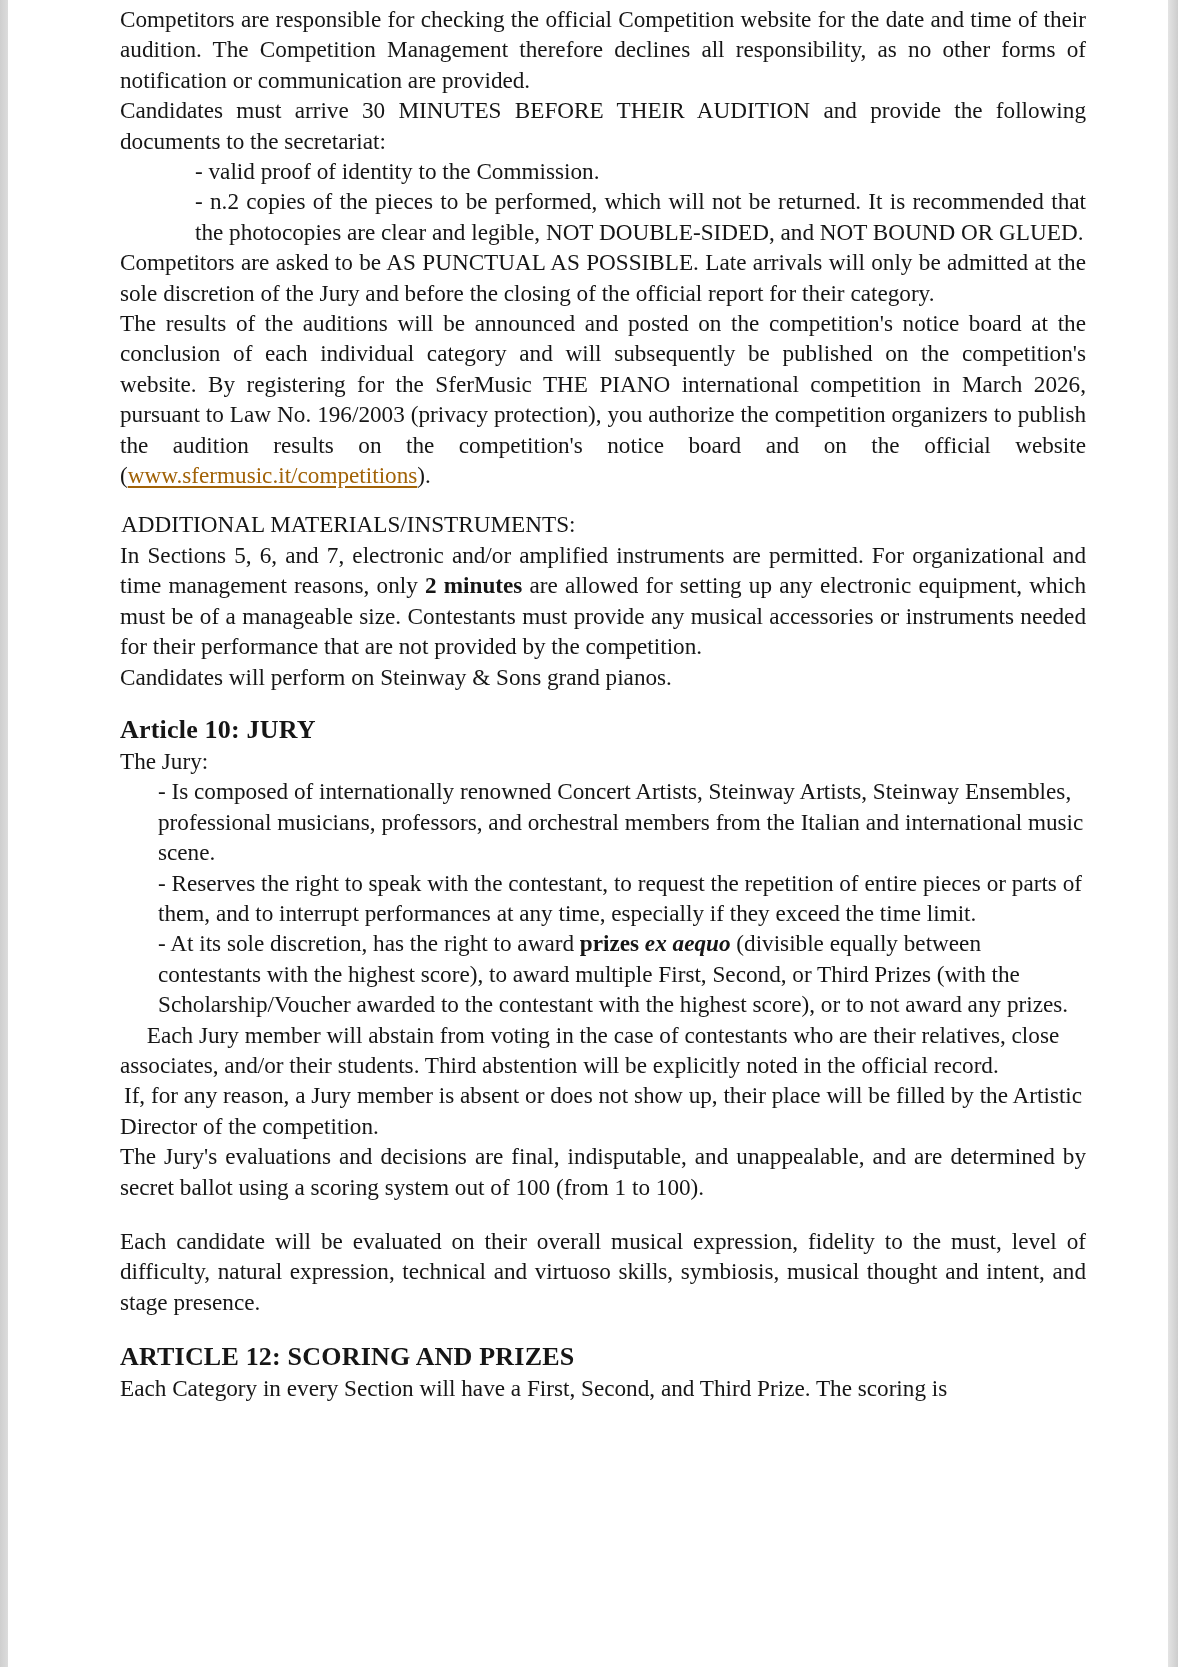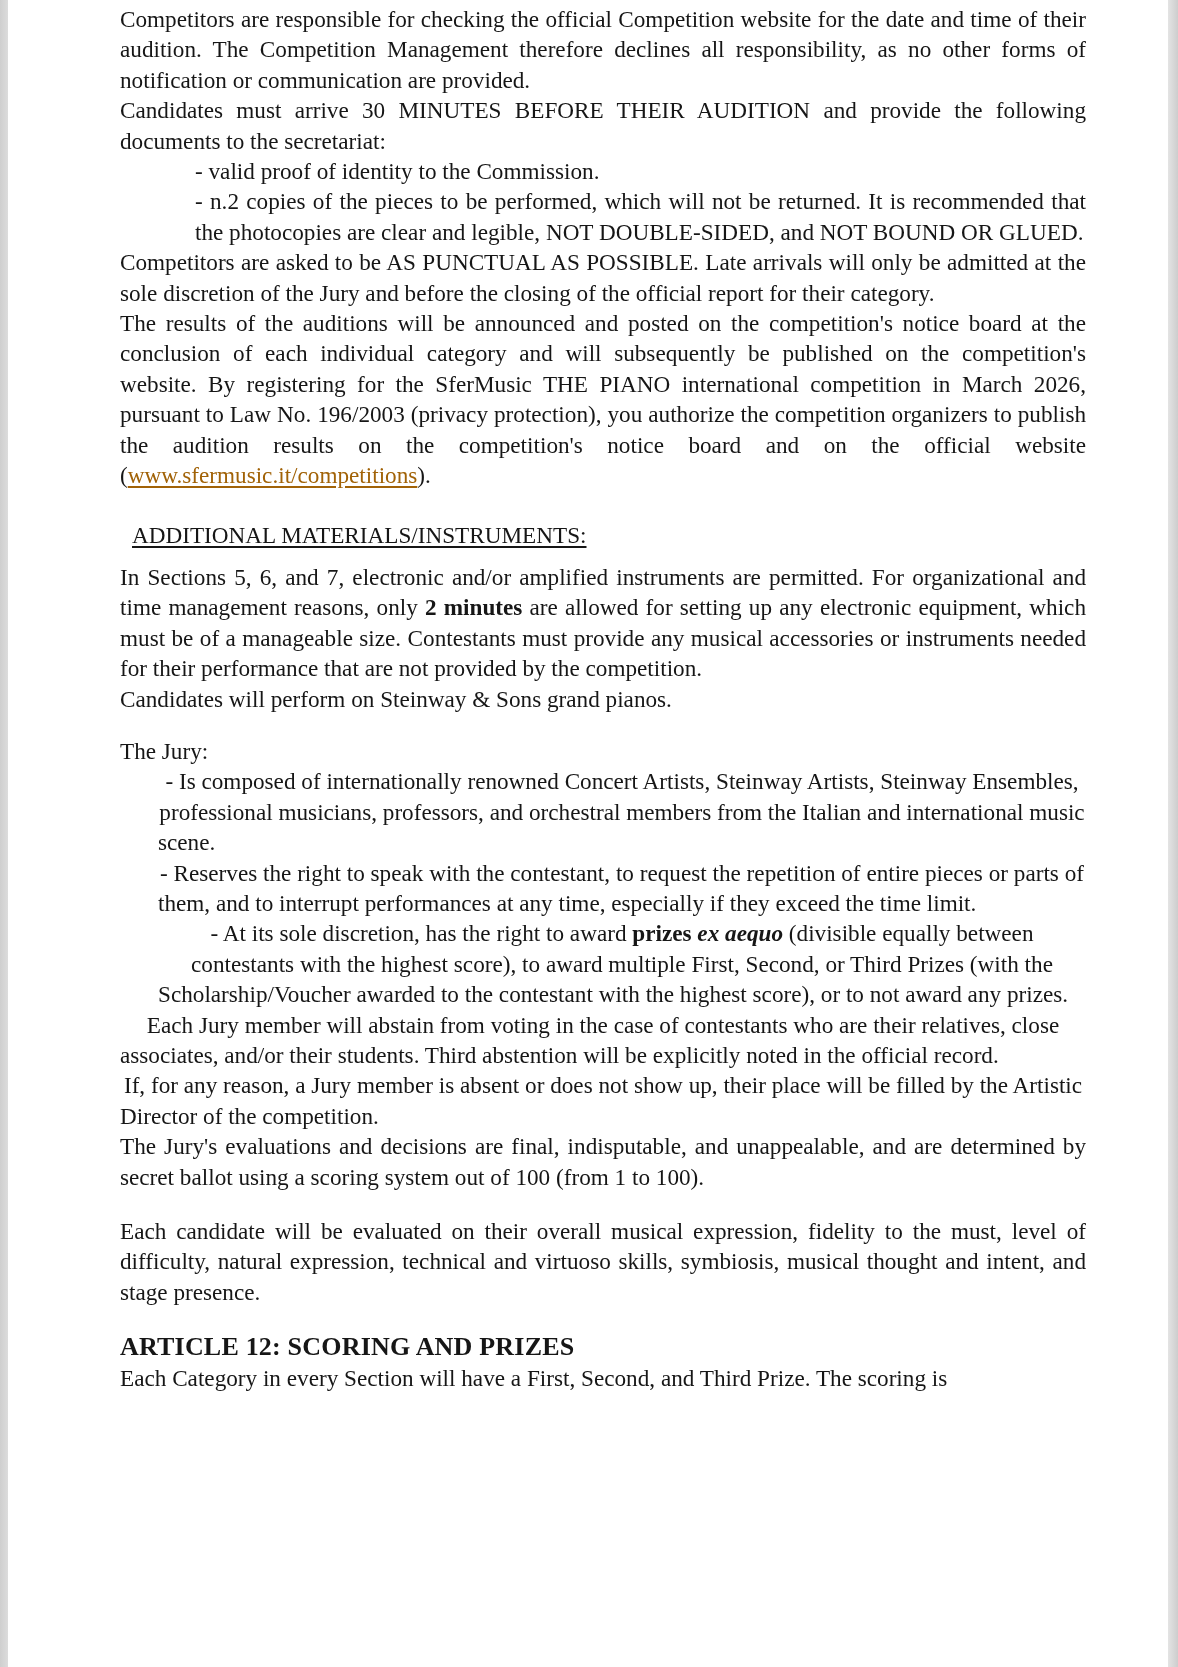--- a/index.html
+++ b/index.html
@@ -54,9 +54,8 @@
       text-underline-offset: 3px;
     }
     .underline-head {
-      text-decoration: underline;
       text-underline-offset: 3px;
-      margin: 12px;
+      margin: 1px;
     }
     .article-h {
       font-weight: bold;

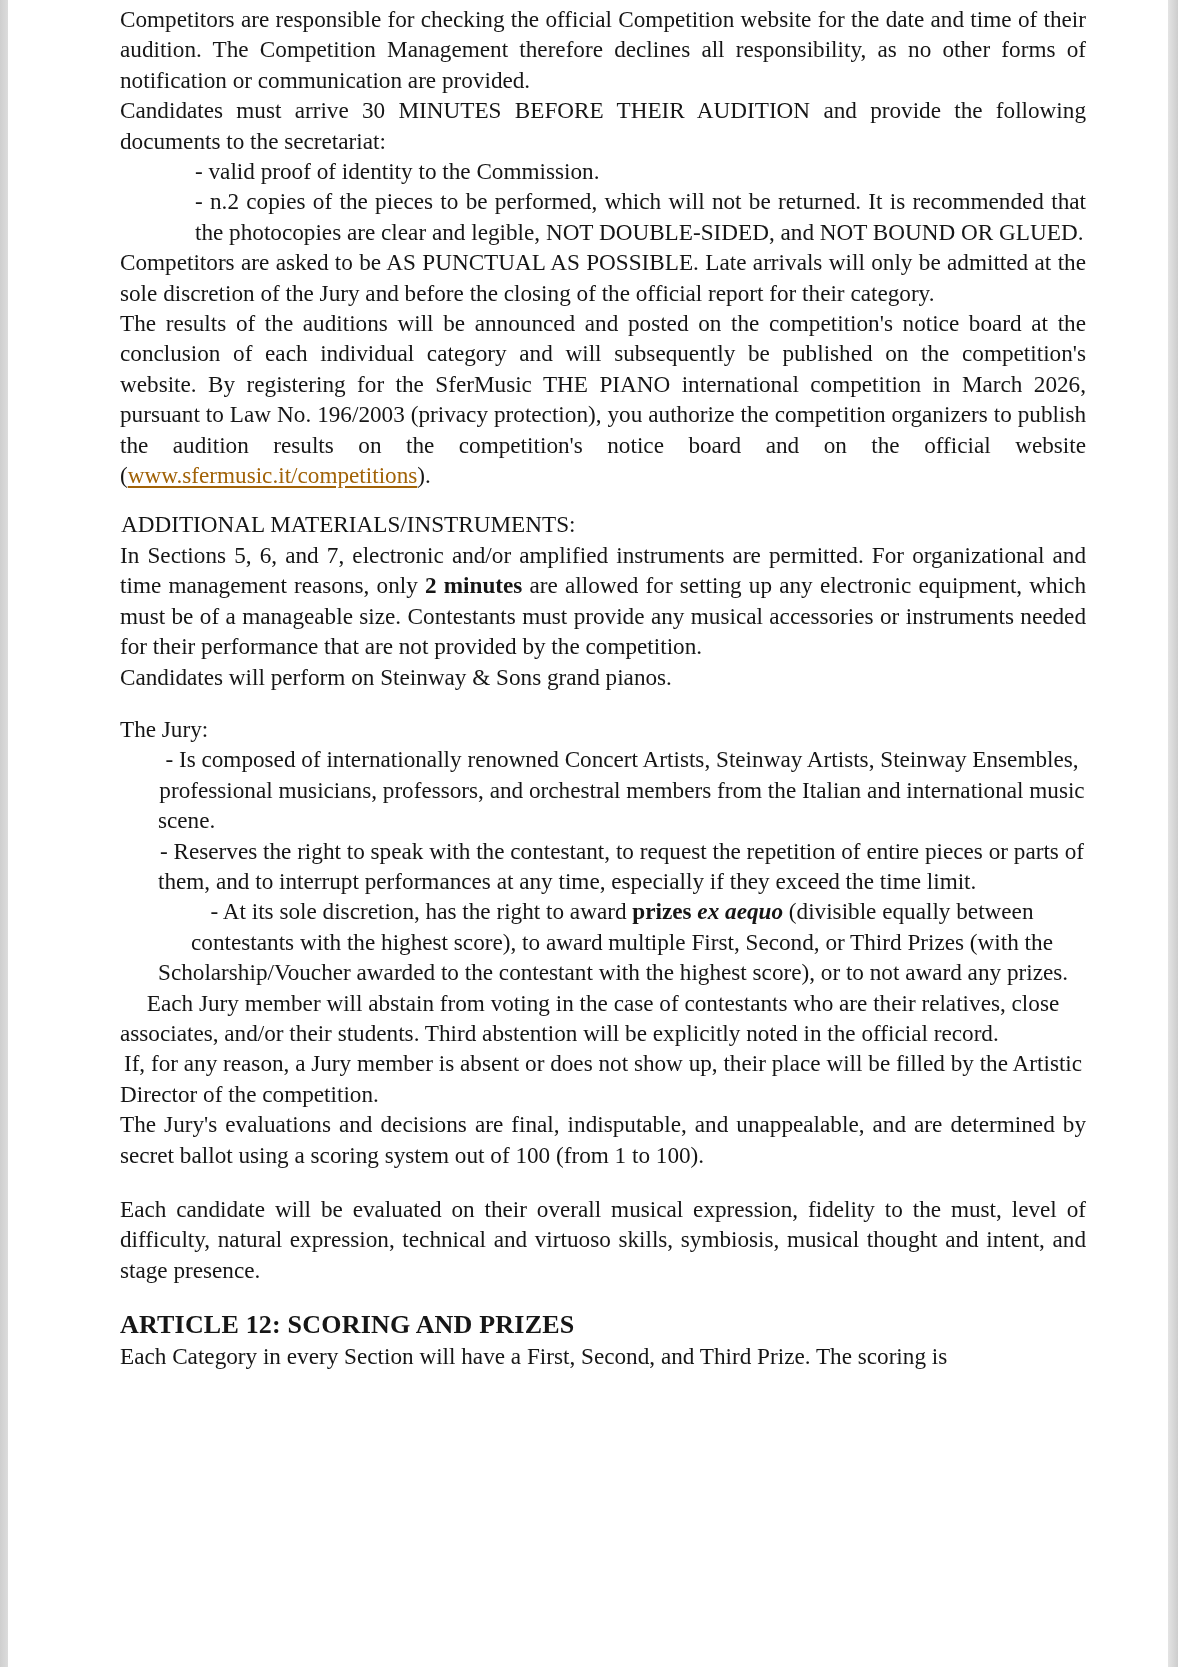--- a/index.html
+++ b/index.html
@@ -93,6 +93,7 @@
 
   <div class="gap-md"></div>
 
+  <h2 class="article-h">Article 10: JURY</h2>
   <p class="p">The Jury:</p>
   <p class="p indent-jury">- Is composed of internationally renowned Concert Artists, Steinway Artists, Steinway Ensembles, professional musicians, professors, and orchestral members from the Italian and international music scene.</p>
   <p class="p indent-jury">- Reserves the right to speak with the contestant, to request the repetition of entire pieces or parts of them, and to interrupt performances at any time, especially if they exceed the time limit.</p>

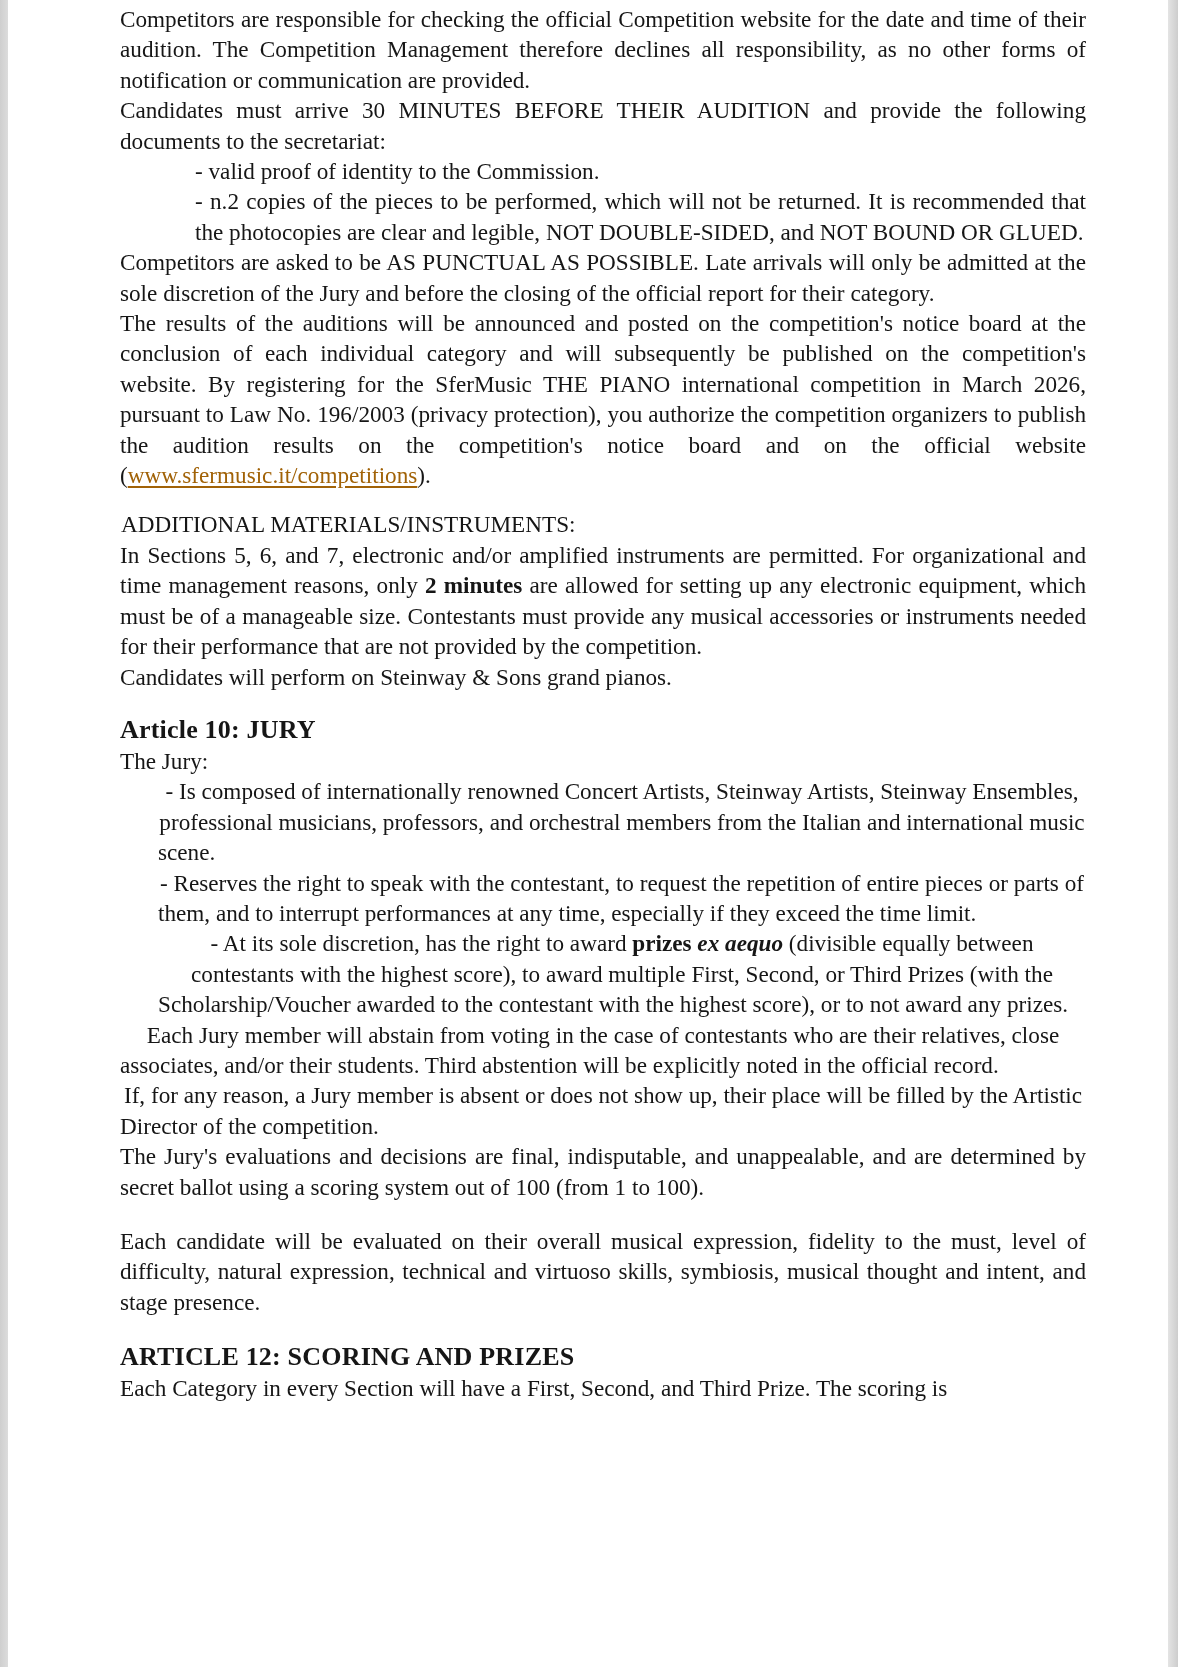--- a/index.html
+++ b/index.html
@@ -45,7 +45,7 @@
     }
     .indent-jury {
       margin-left: 38px;
-      text-align: center;
+      text-align: left;
     }
     .left { text-align: center; }
     .link {

